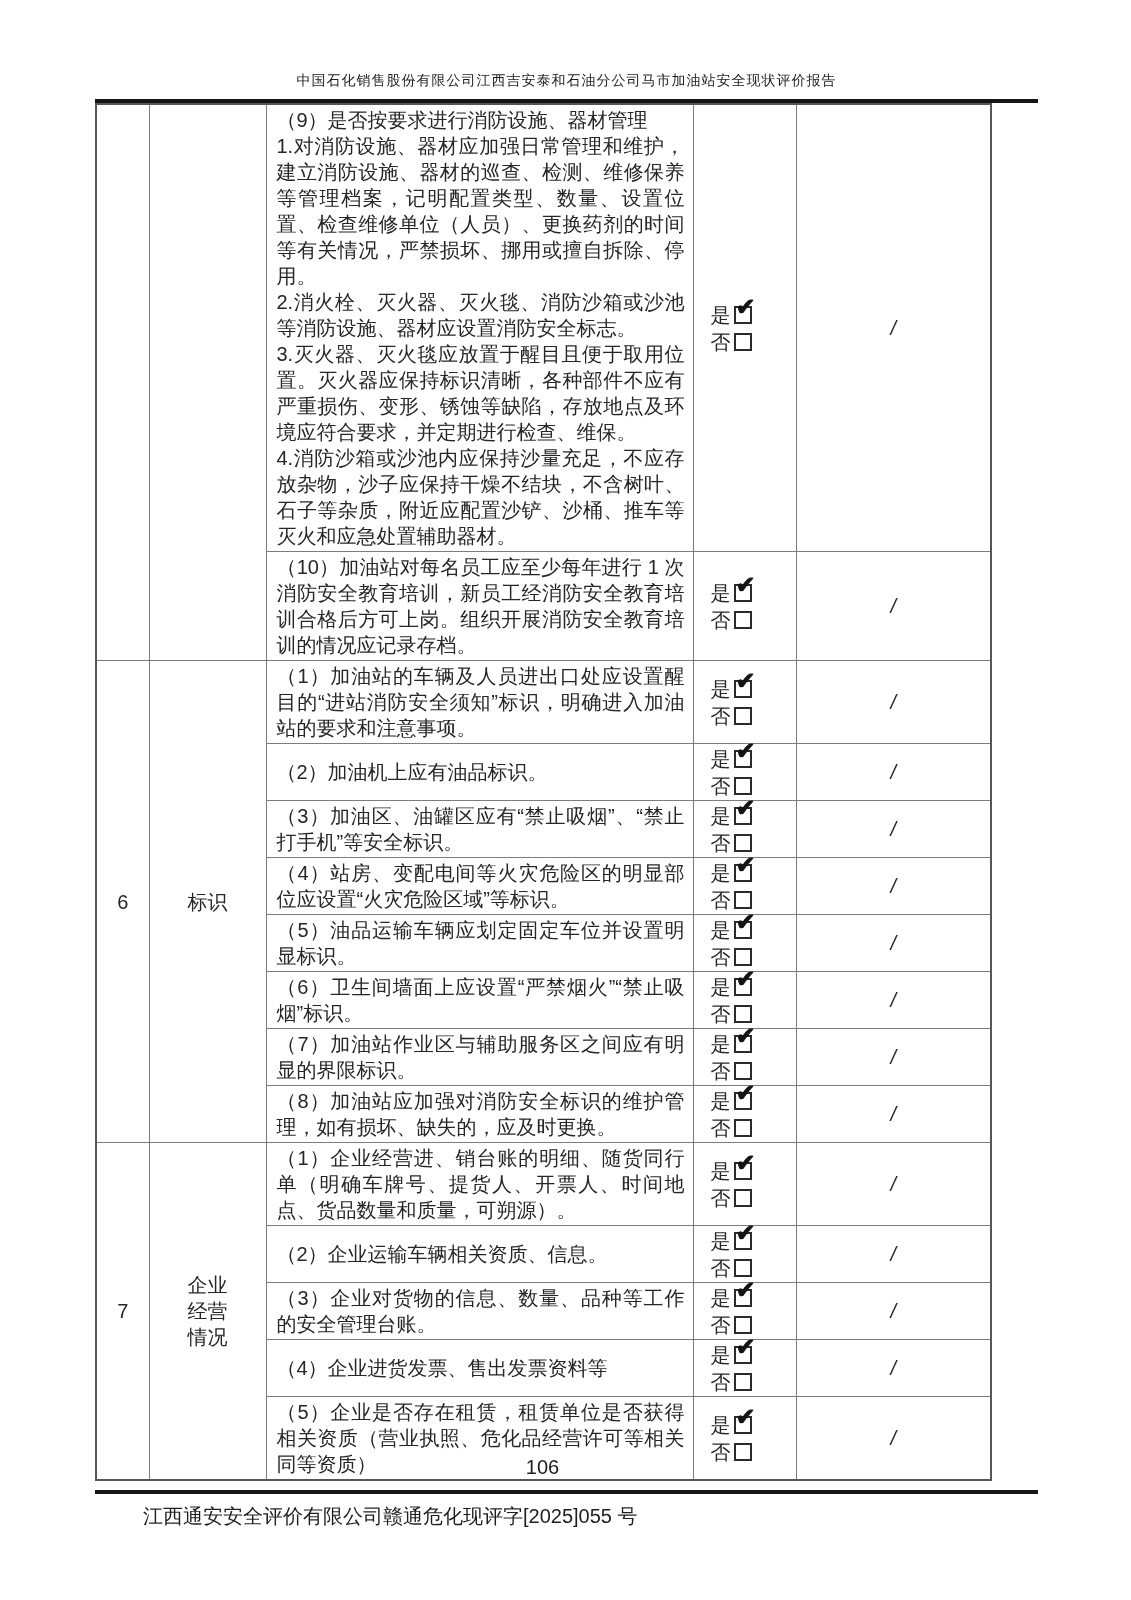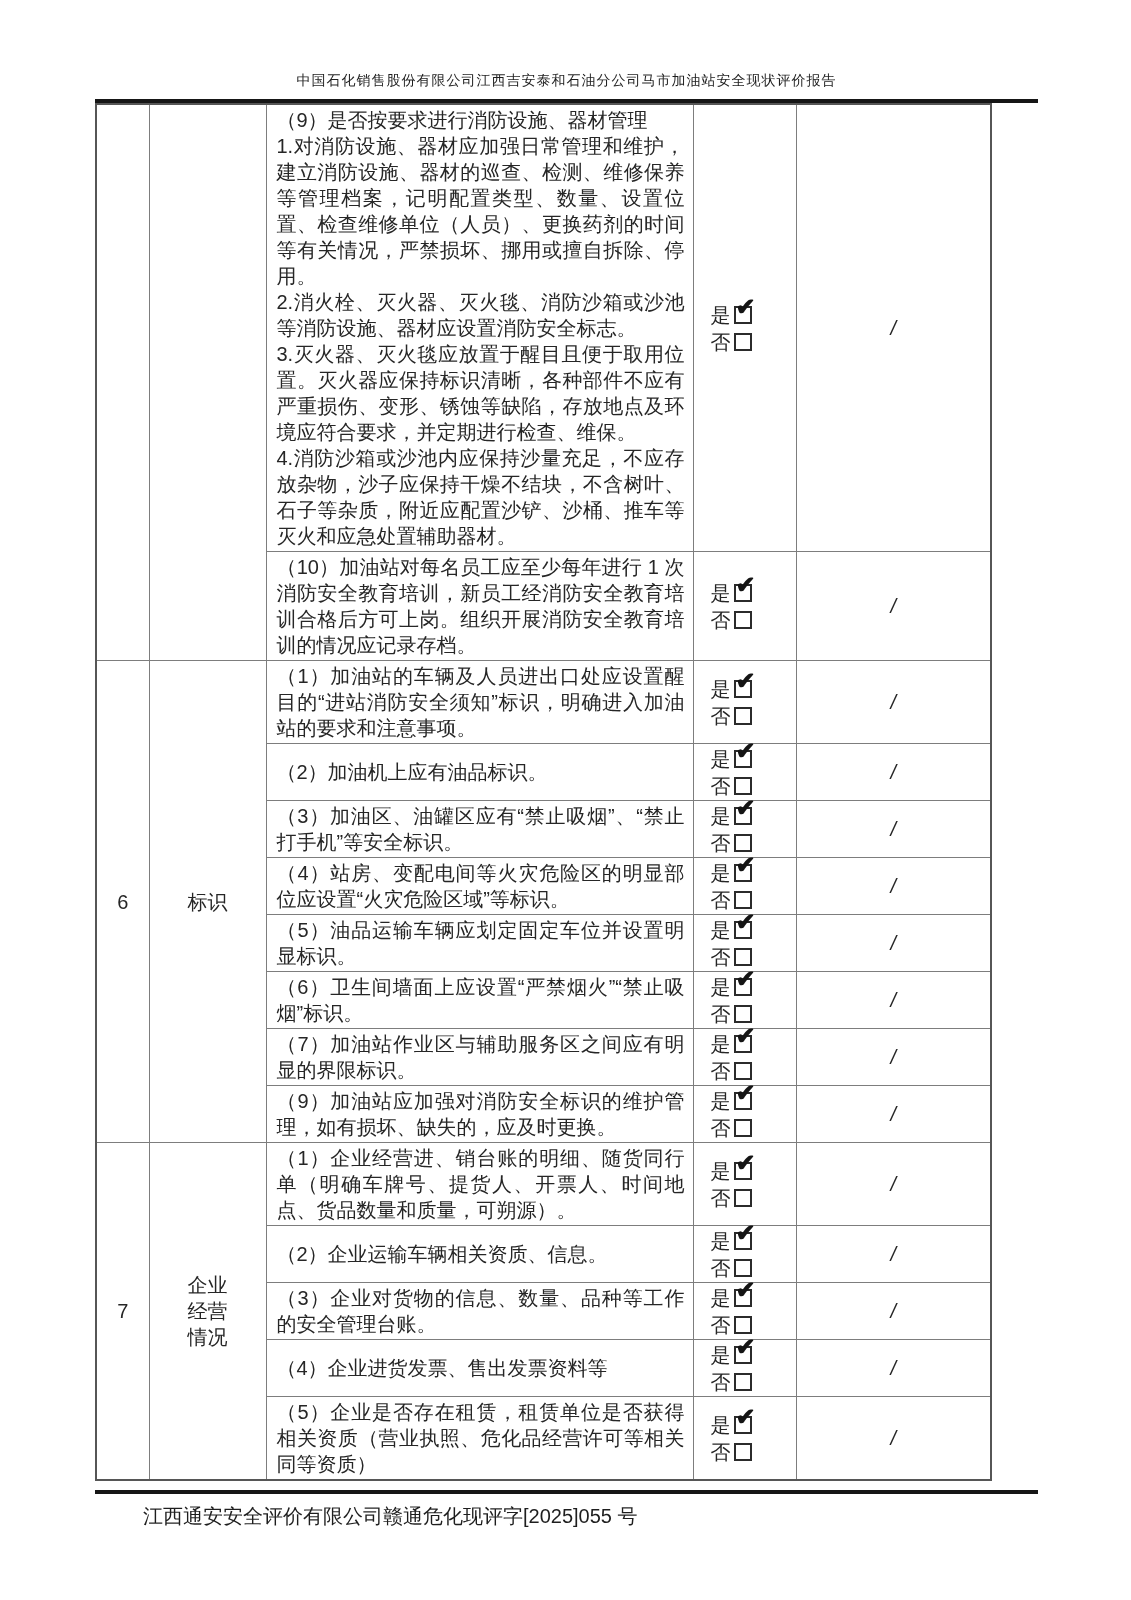--- a/index.html
+++ b/index.html
@@ -269,7 +269,7 @@
           <td class="remark-cell">/</td>
         </tr>
         <tr>
-          <td class="requirement-text-cell">（9）加油站应加强对消防安全标识的维护管理，如有损坏、缺失的，应及时更换。</td>
+          <td class="requirement-text-cell">（8）加油站应加强对消防安全标识的维护管理，如有损坏、缺失的，应及时更换。</td>
           <td class="answer-cell">
             <div class="ans-line">
               <span class="ans-label">是</span>

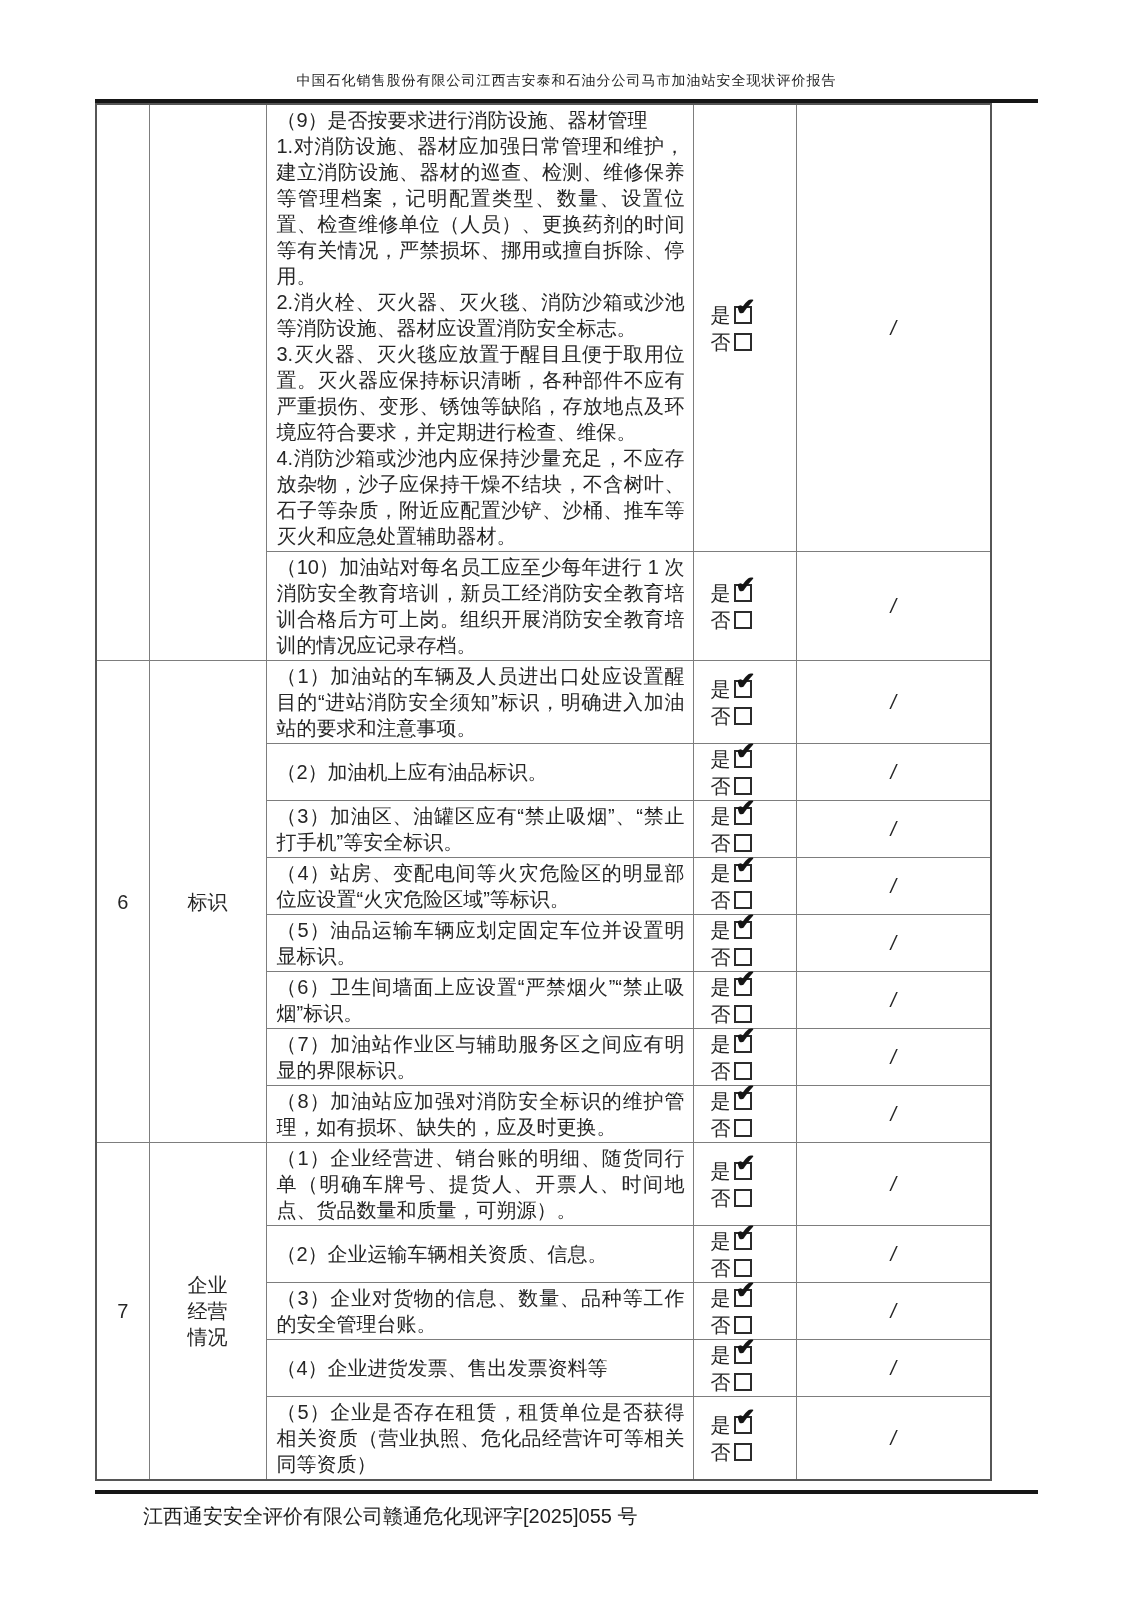--- a/index.html
+++ b/index.html
@@ -370,6 +370,7 @@
   </table>
 
   <div class="footer">
+    <div class="page-number">106</div>
     <div class="footer-rule"></div>
     <div class="footer-row">
       <span>江西通安安全评价有限公司</span>

